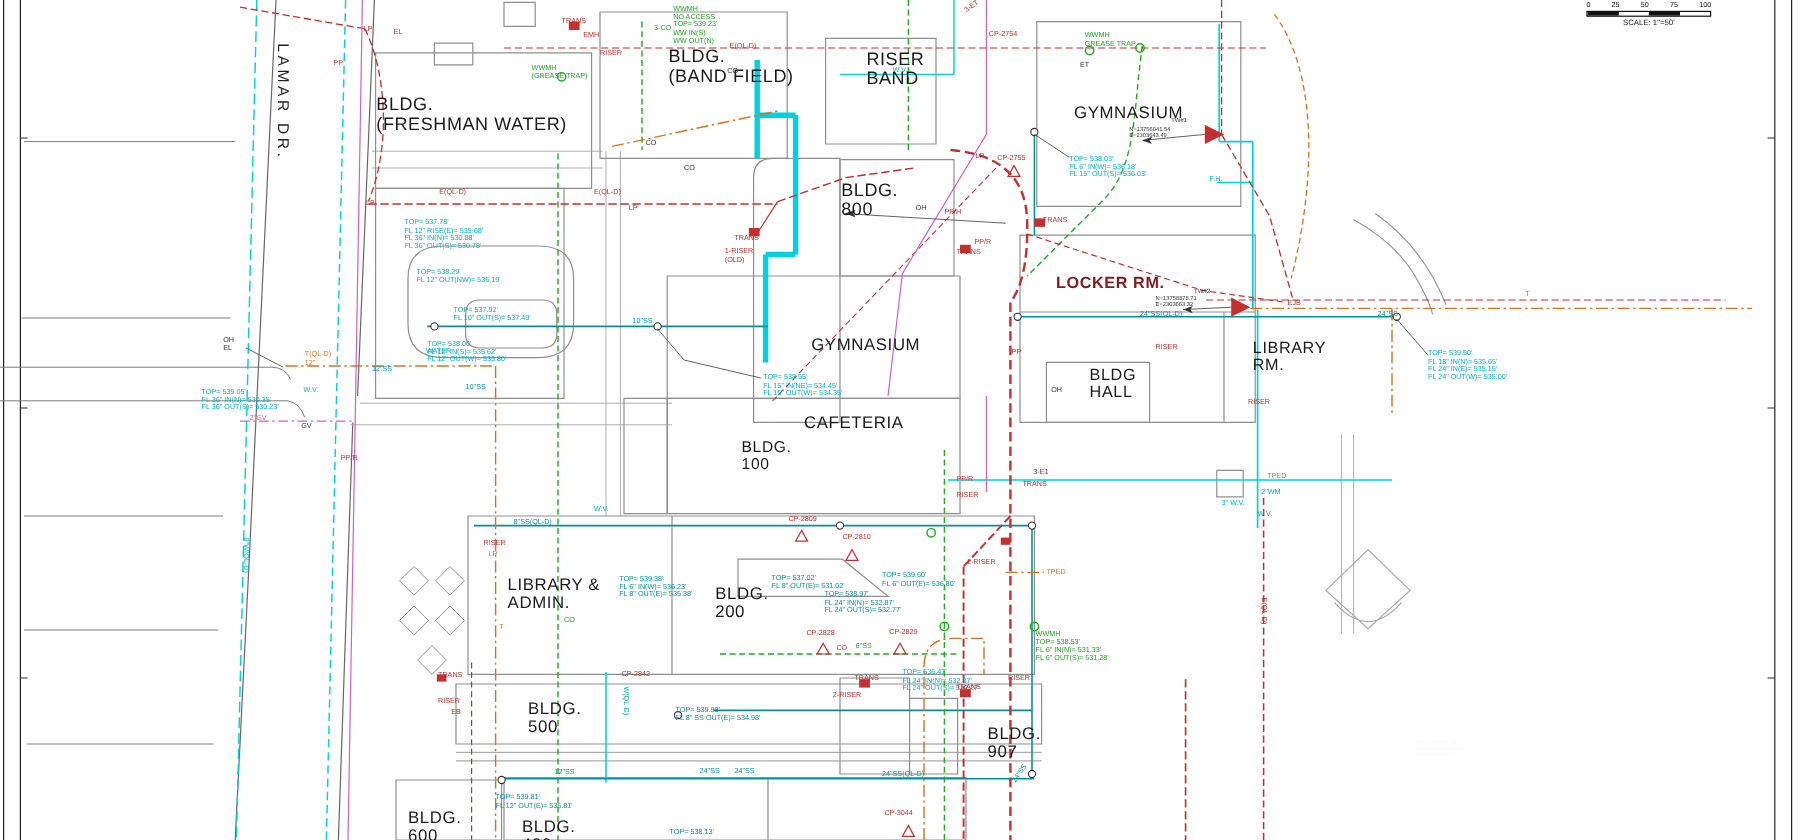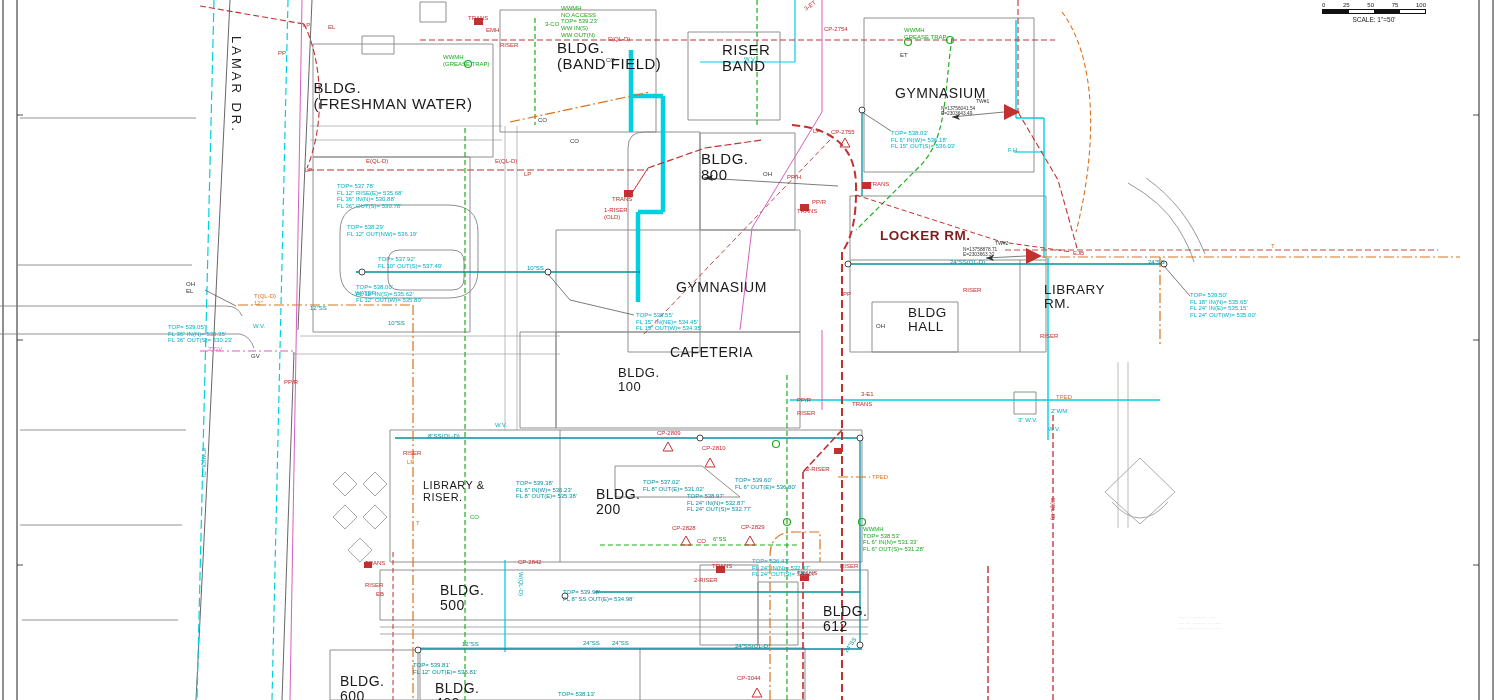--- a/index.html
+++ b/index.html
@@ -228,7 +228,7 @@
       <div>BLDG.</div>
       <div>100</div>
     </div>
-    <div class="lbl bldg" style="left: 423px; top: 480px; color: rgb(26, 26, 26); font-size: 11px;">
+    <div class="lbl bldg" style="left: 423px; top: 480px; color: rgb(26, 26, 26); font-size: 14px;">
       <div>LIBRARY &amp;</div>
       <div>RISER.</div>
     </div>

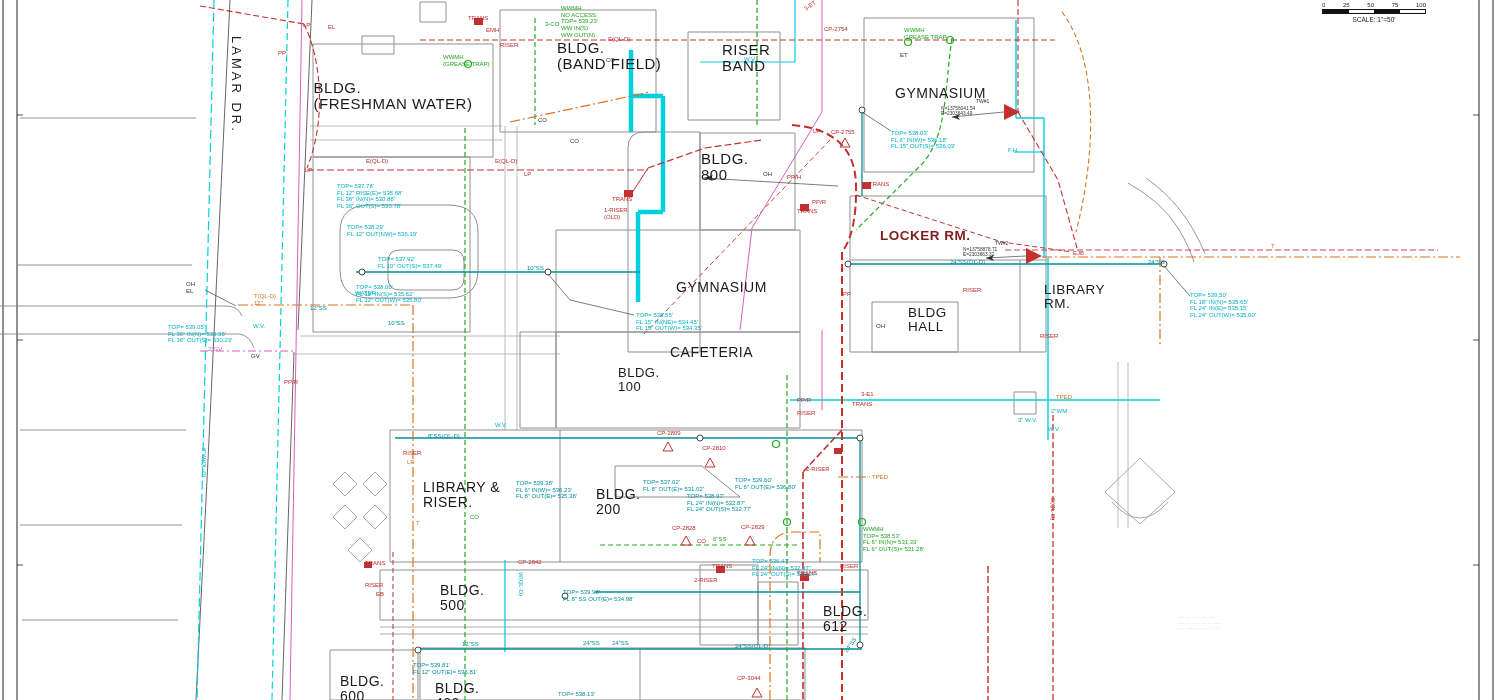--- a/index.html
+++ b/index.html
@@ -230,7 +230,7 @@
     </div>
     <div class="lbl bldg" style="left: 423px; top: 480px; color: rgb(26, 26, 26); font-size: 14px;">
       <div>LIBRARY &amp;</div>
-      <div>RISER.</div>
+      <div>ADMIN.</div>
     </div>
     <div class="lbl bldg" style="left: 596px; top: 487px; color: rgb(26, 26, 26); font-size: 14px;">
       <div>BLDG.</div>

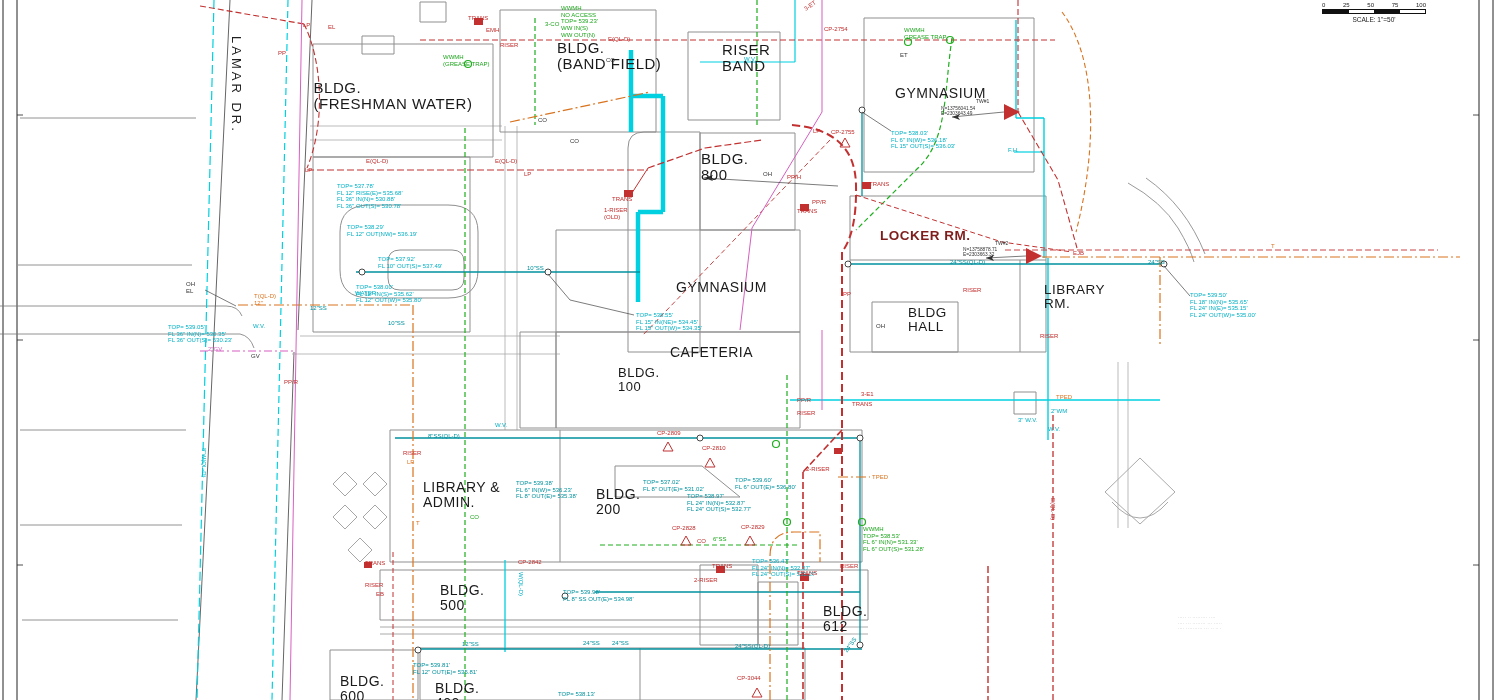--- a/index.html
+++ b/index.html
@@ -242,7 +242,7 @@
     </div>
     <div class="lbl bldg" style="left: 823px; top: 604px; color: rgb(26, 26, 26); font-size: 14px;">
       <div>BLDG.</div>
-      <div>612</div>
+      <div>907</div>
     </div>
     <div class="lbl bldg" style="left: 340px; top: 674px; color: rgb(26, 26, 26); font-size: 14px;">
       <div>BLDG.</div>

